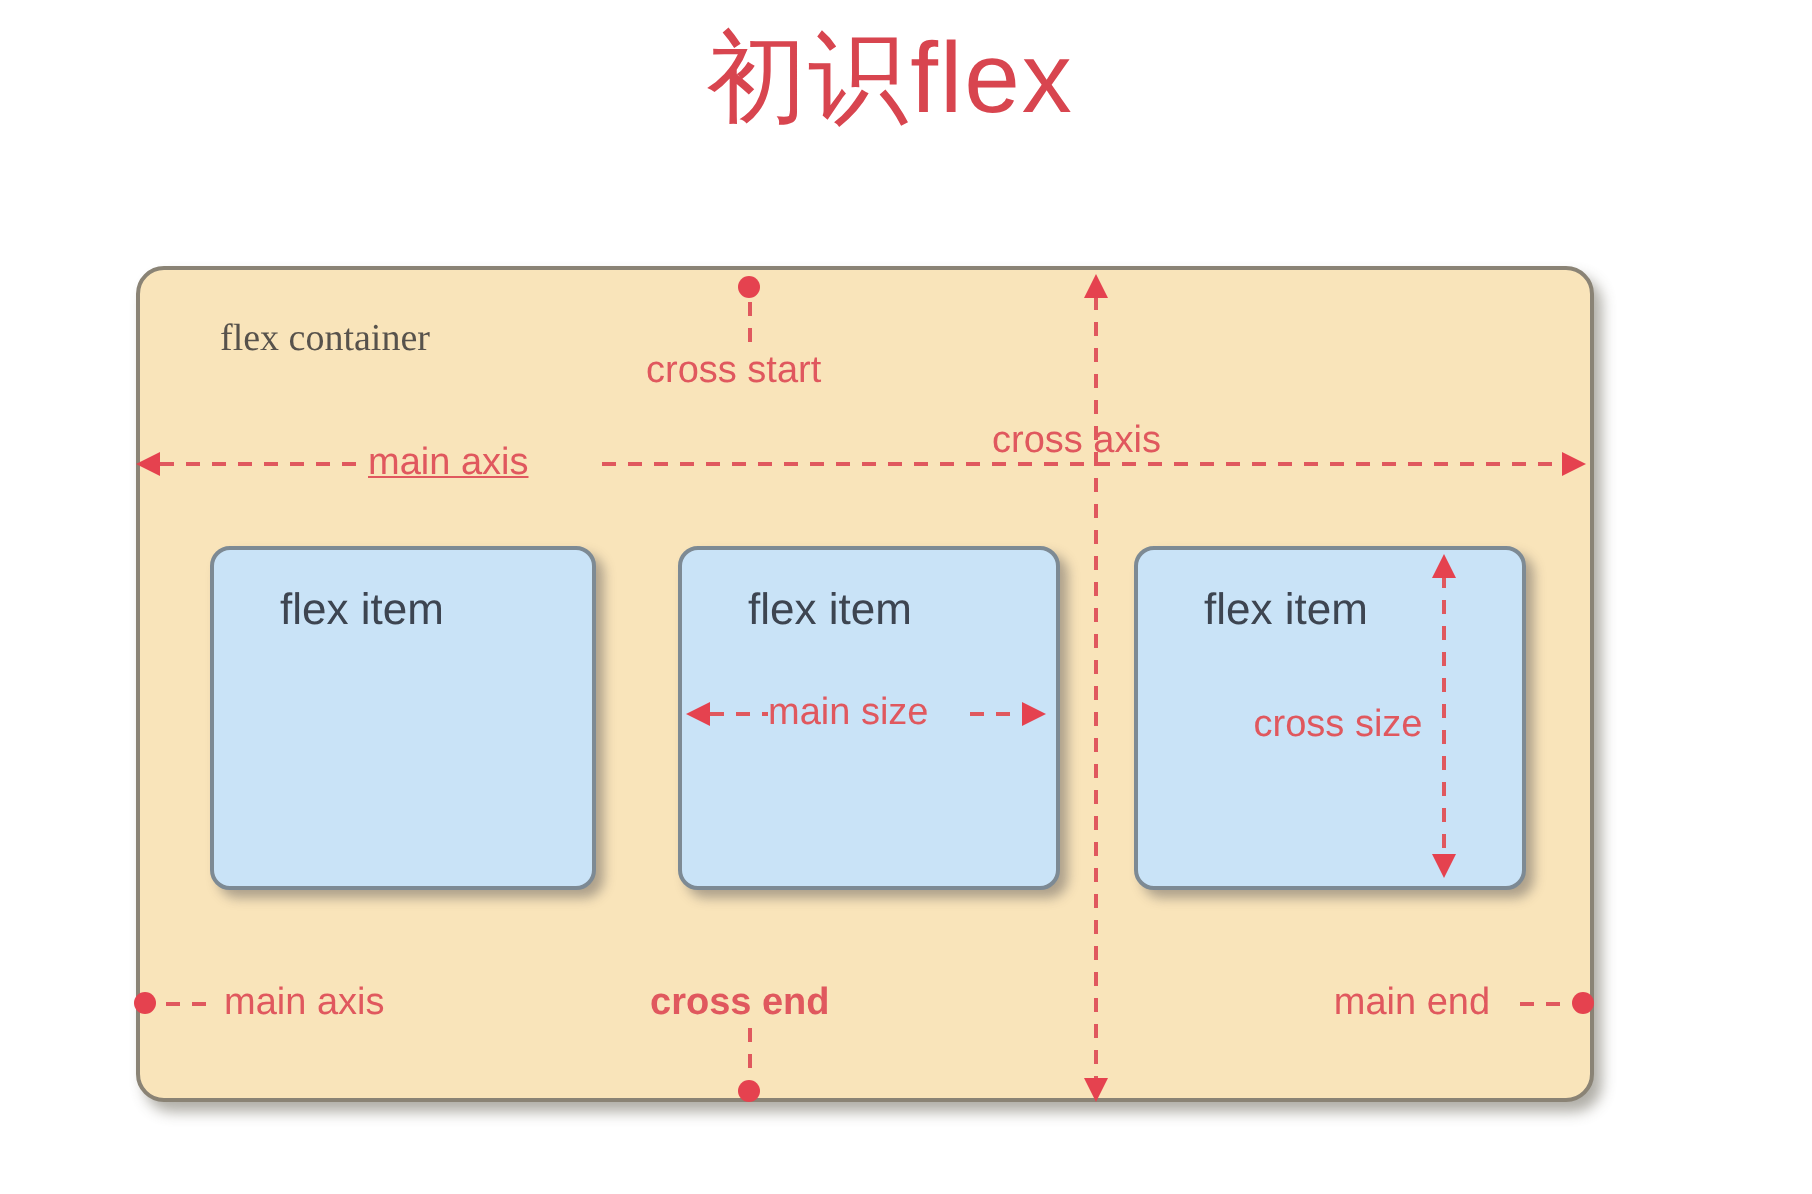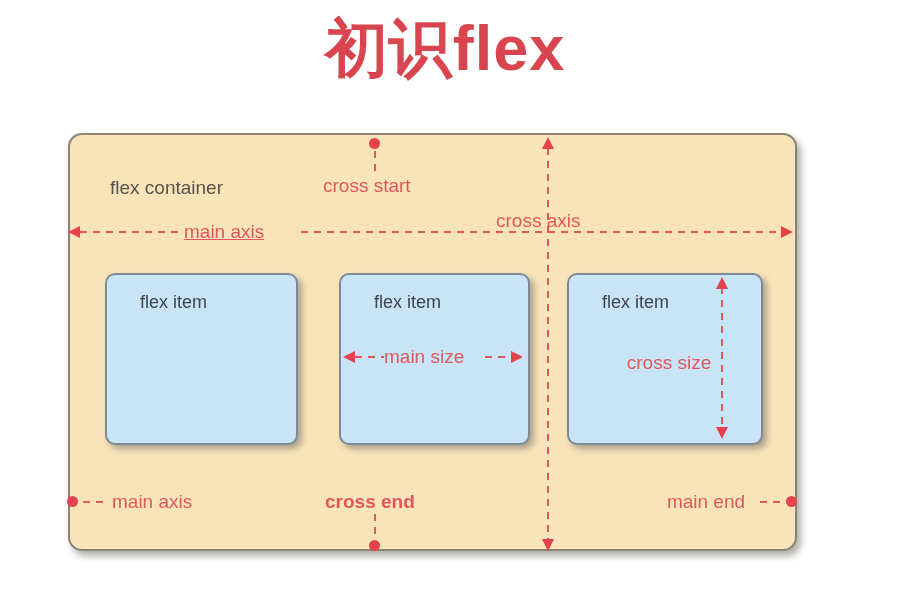--- a/index.html
+++ b/index.html
@@ -19,7 +19,7 @@
 
   .page-title{
     position:absolute;left:0;top:6px;width:890px;text-align:center;
-    font-size:63px;font-weight:700;color:var(--title-red);letter-spacing:1px;
+    font-size:50px;font-weight:400;color:var(--title-red);letter-spacing:1px;
   }
 
   .flex-container-box{

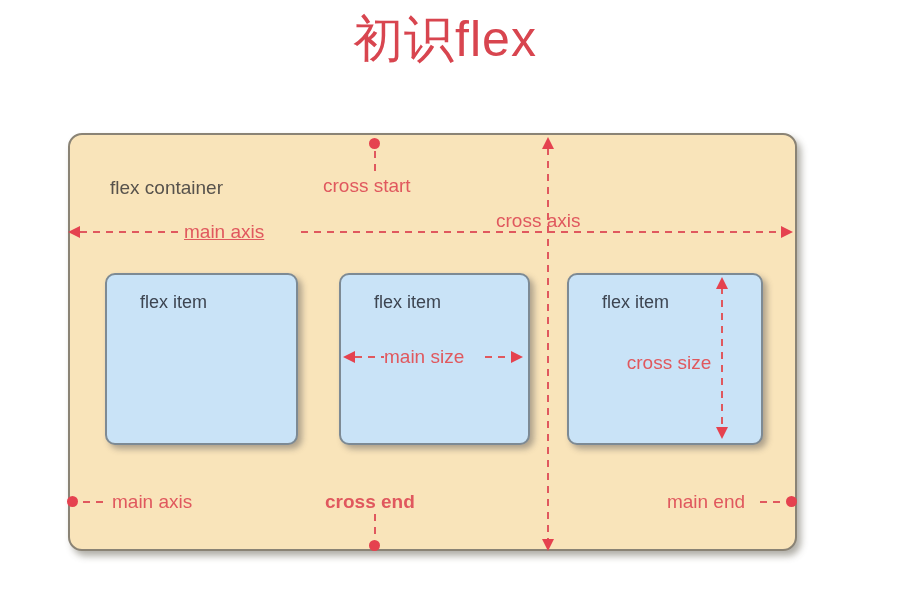--- a/index.html
+++ b/index.html
@@ -30,8 +30,8 @@
     box-shadow:4px 5px 7px rgba(80,75,60,0.45);
   }
   .flex-container-label{
-    position:absolute;left:110px;top:177px;
-    font-size:18px;color:var(--container-text);white-space:nowrap;
+    position:absolute;left:110px;top:159px;
+    font-size:18px;color:var(--container-text);white-space:nowrap;font-family:Liberation Serif, serif;
   }
 
   .flex-item-box{

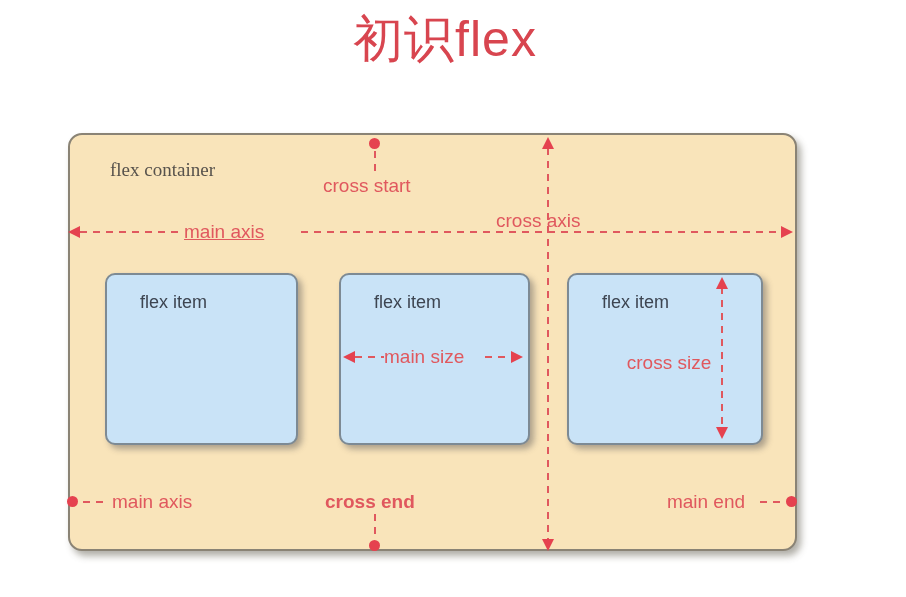--- a/index.html
+++ b/index.html
@@ -46,7 +46,7 @@
   .item3{left:567px;width:192px;}
   .flex-item-label{
     position:absolute;left:33px;top:17px;
-    font-size:18px;color:var(--item-text);white-space:nowrap;
+    font-size:22px;color:var(--item-text);white-space:nowrap;
   }
 
   .ann{position:absolute;font-size:19px;color:var(--red);white-space:nowrap;}

